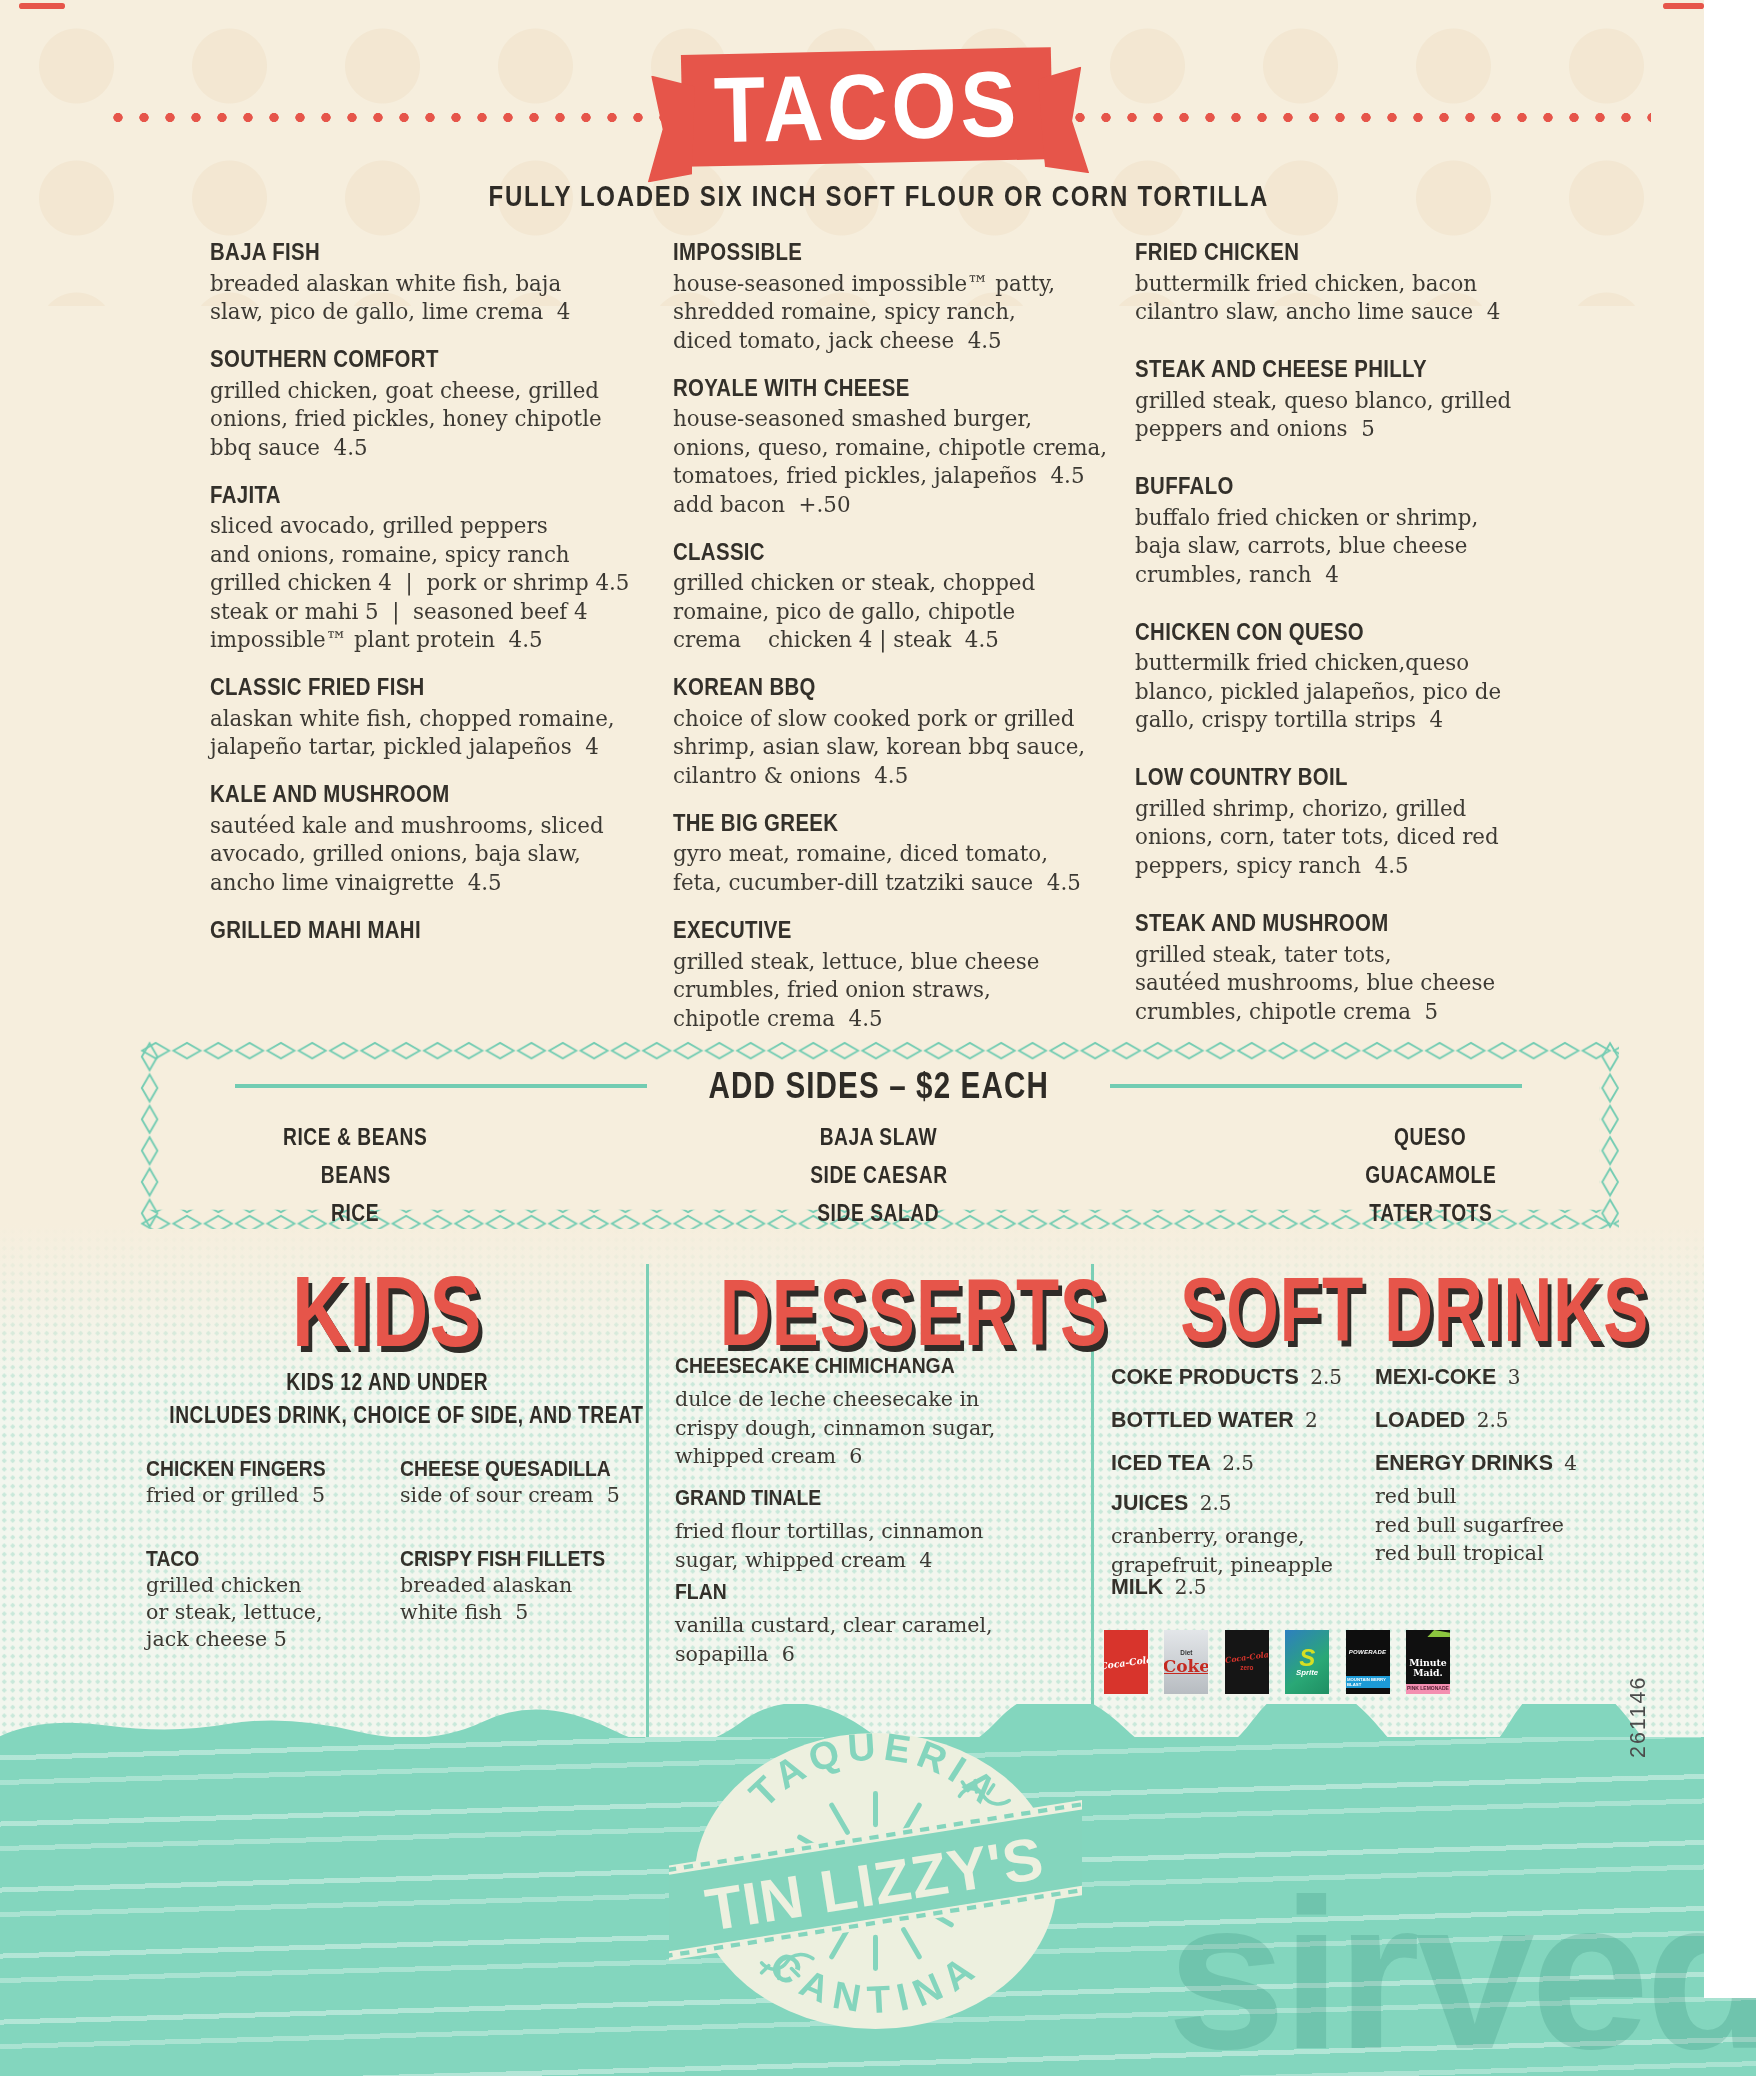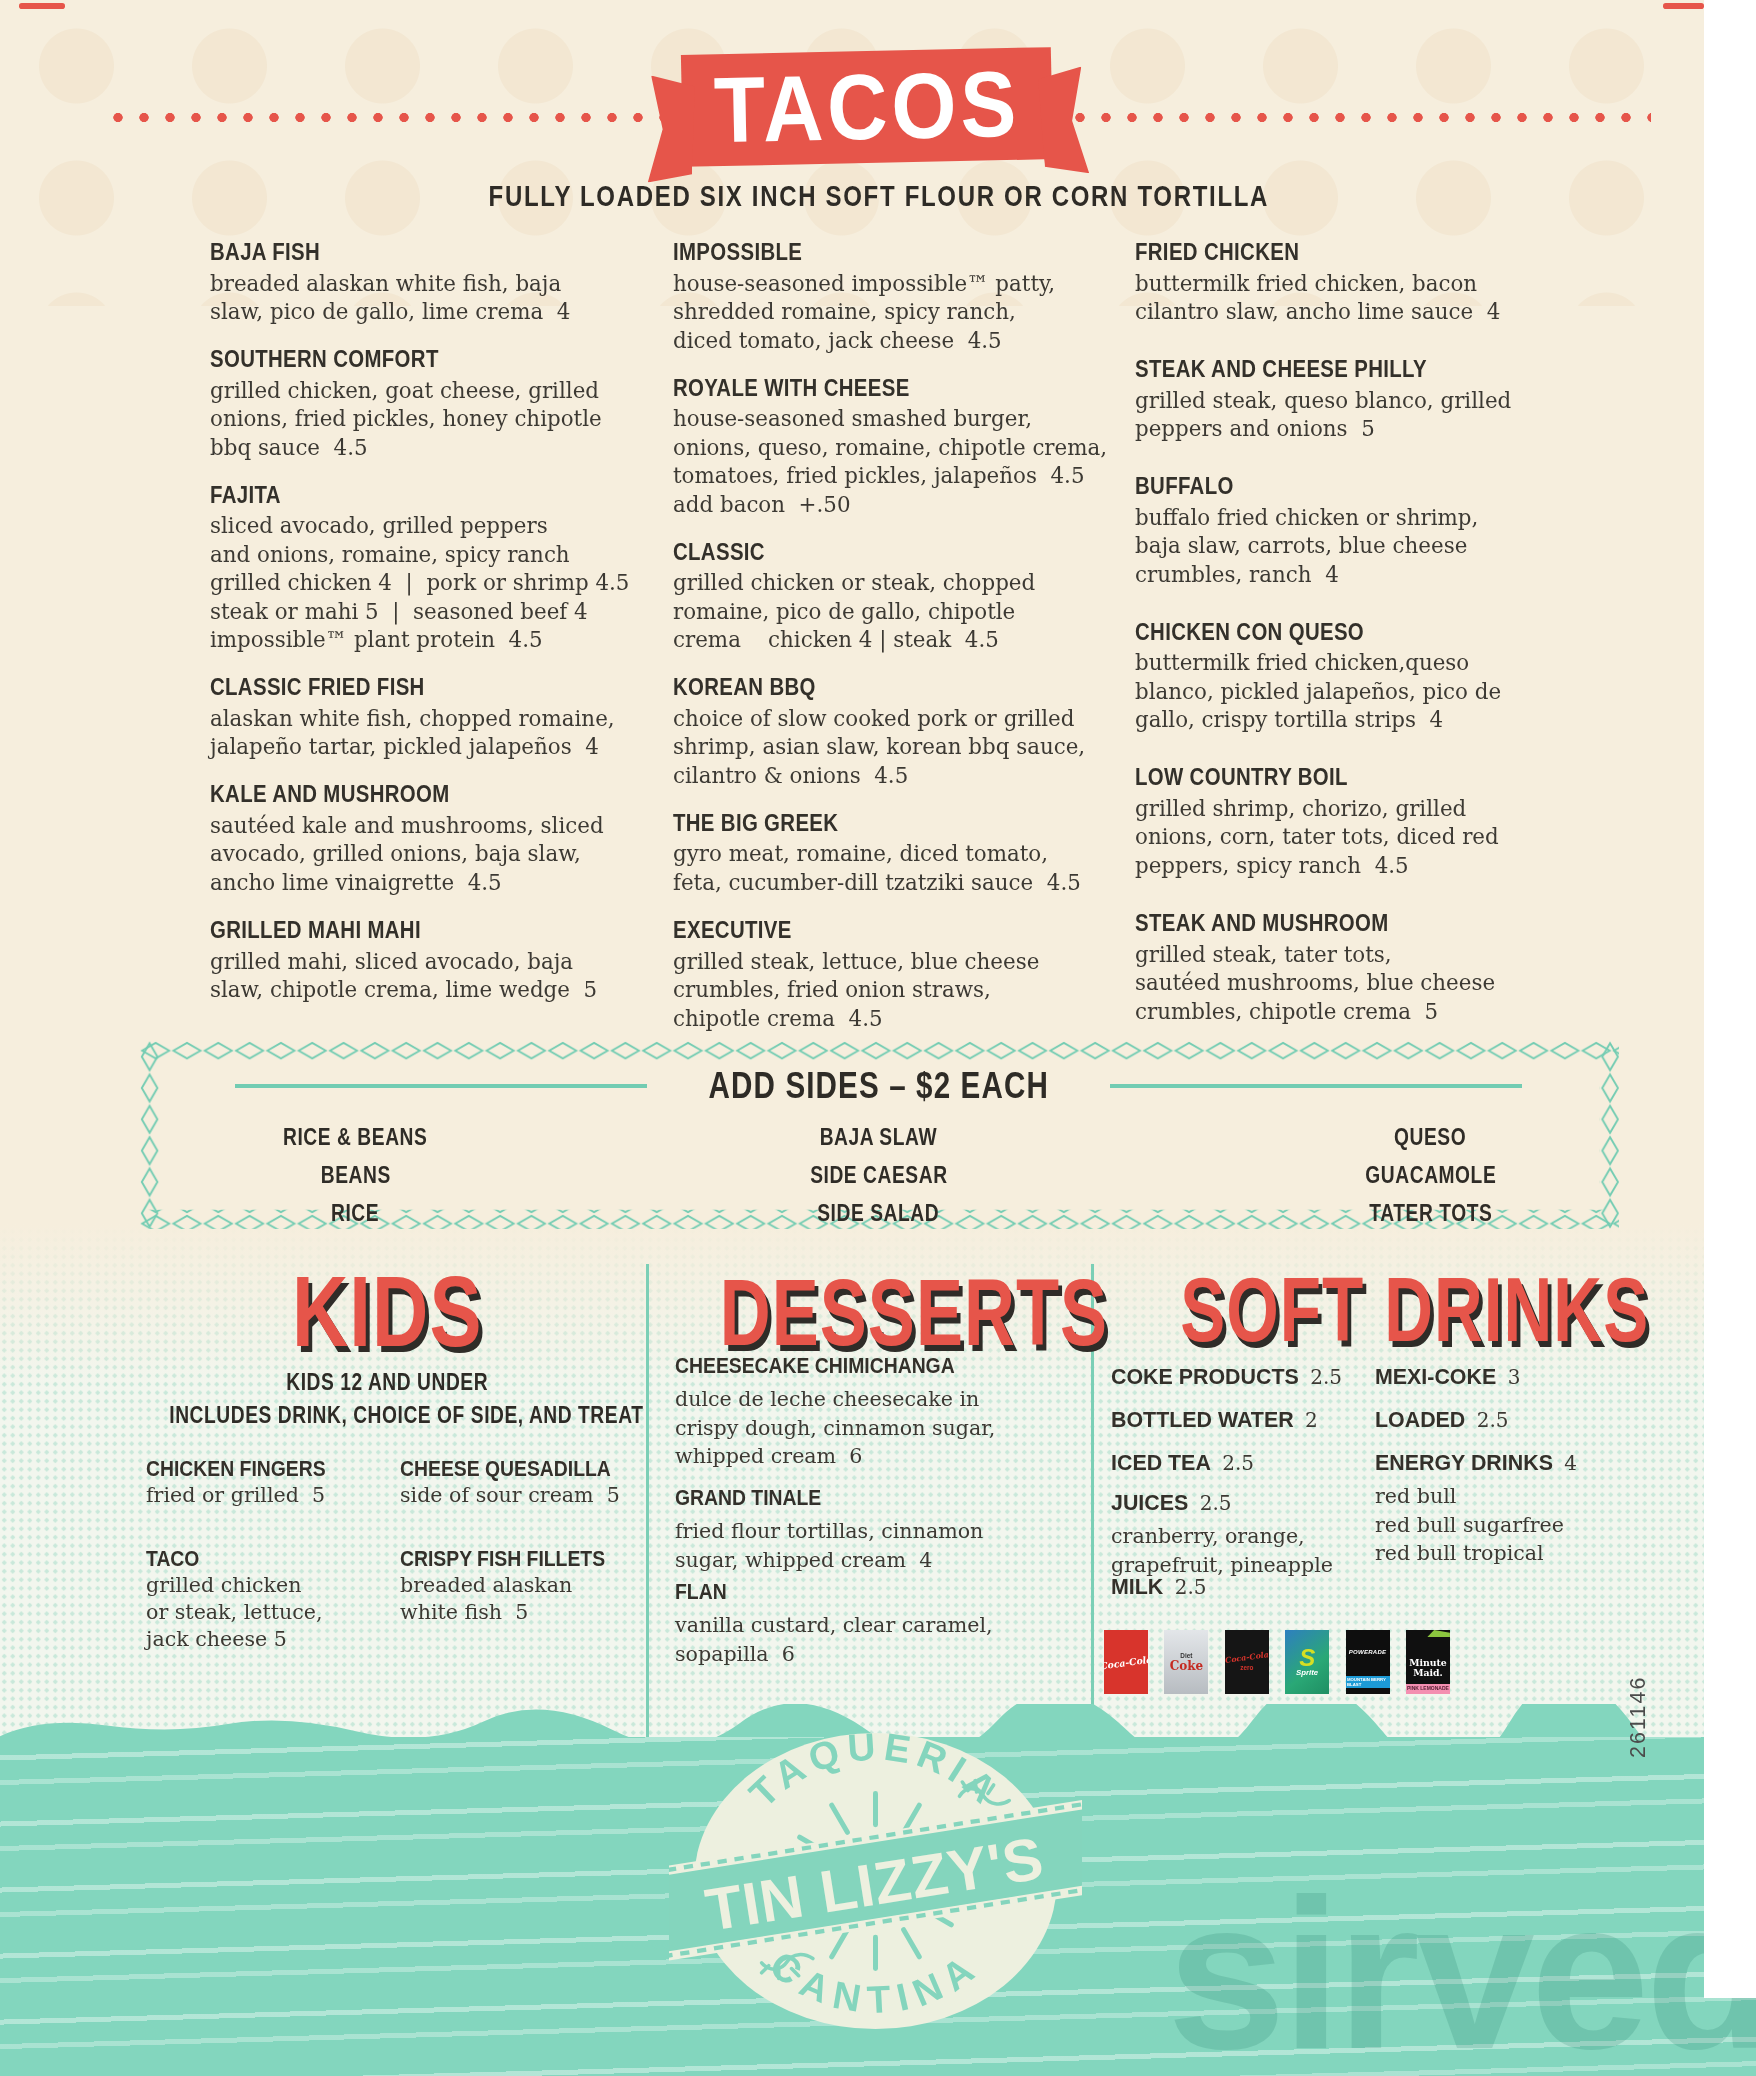--- a/index.html
+++ b/index.html
@@ -152,8 +152,6 @@
     </div>
     <div class="t-item">
       <div class="iname">GRILLED MAHI MAHI</div>
-      <div class="idesc">grilled mahi, sliced avocado, baja
-slaw, chipotle crema, lime wedge&nbsp;&nbsp;5</div>
     </div>
   </div>
 

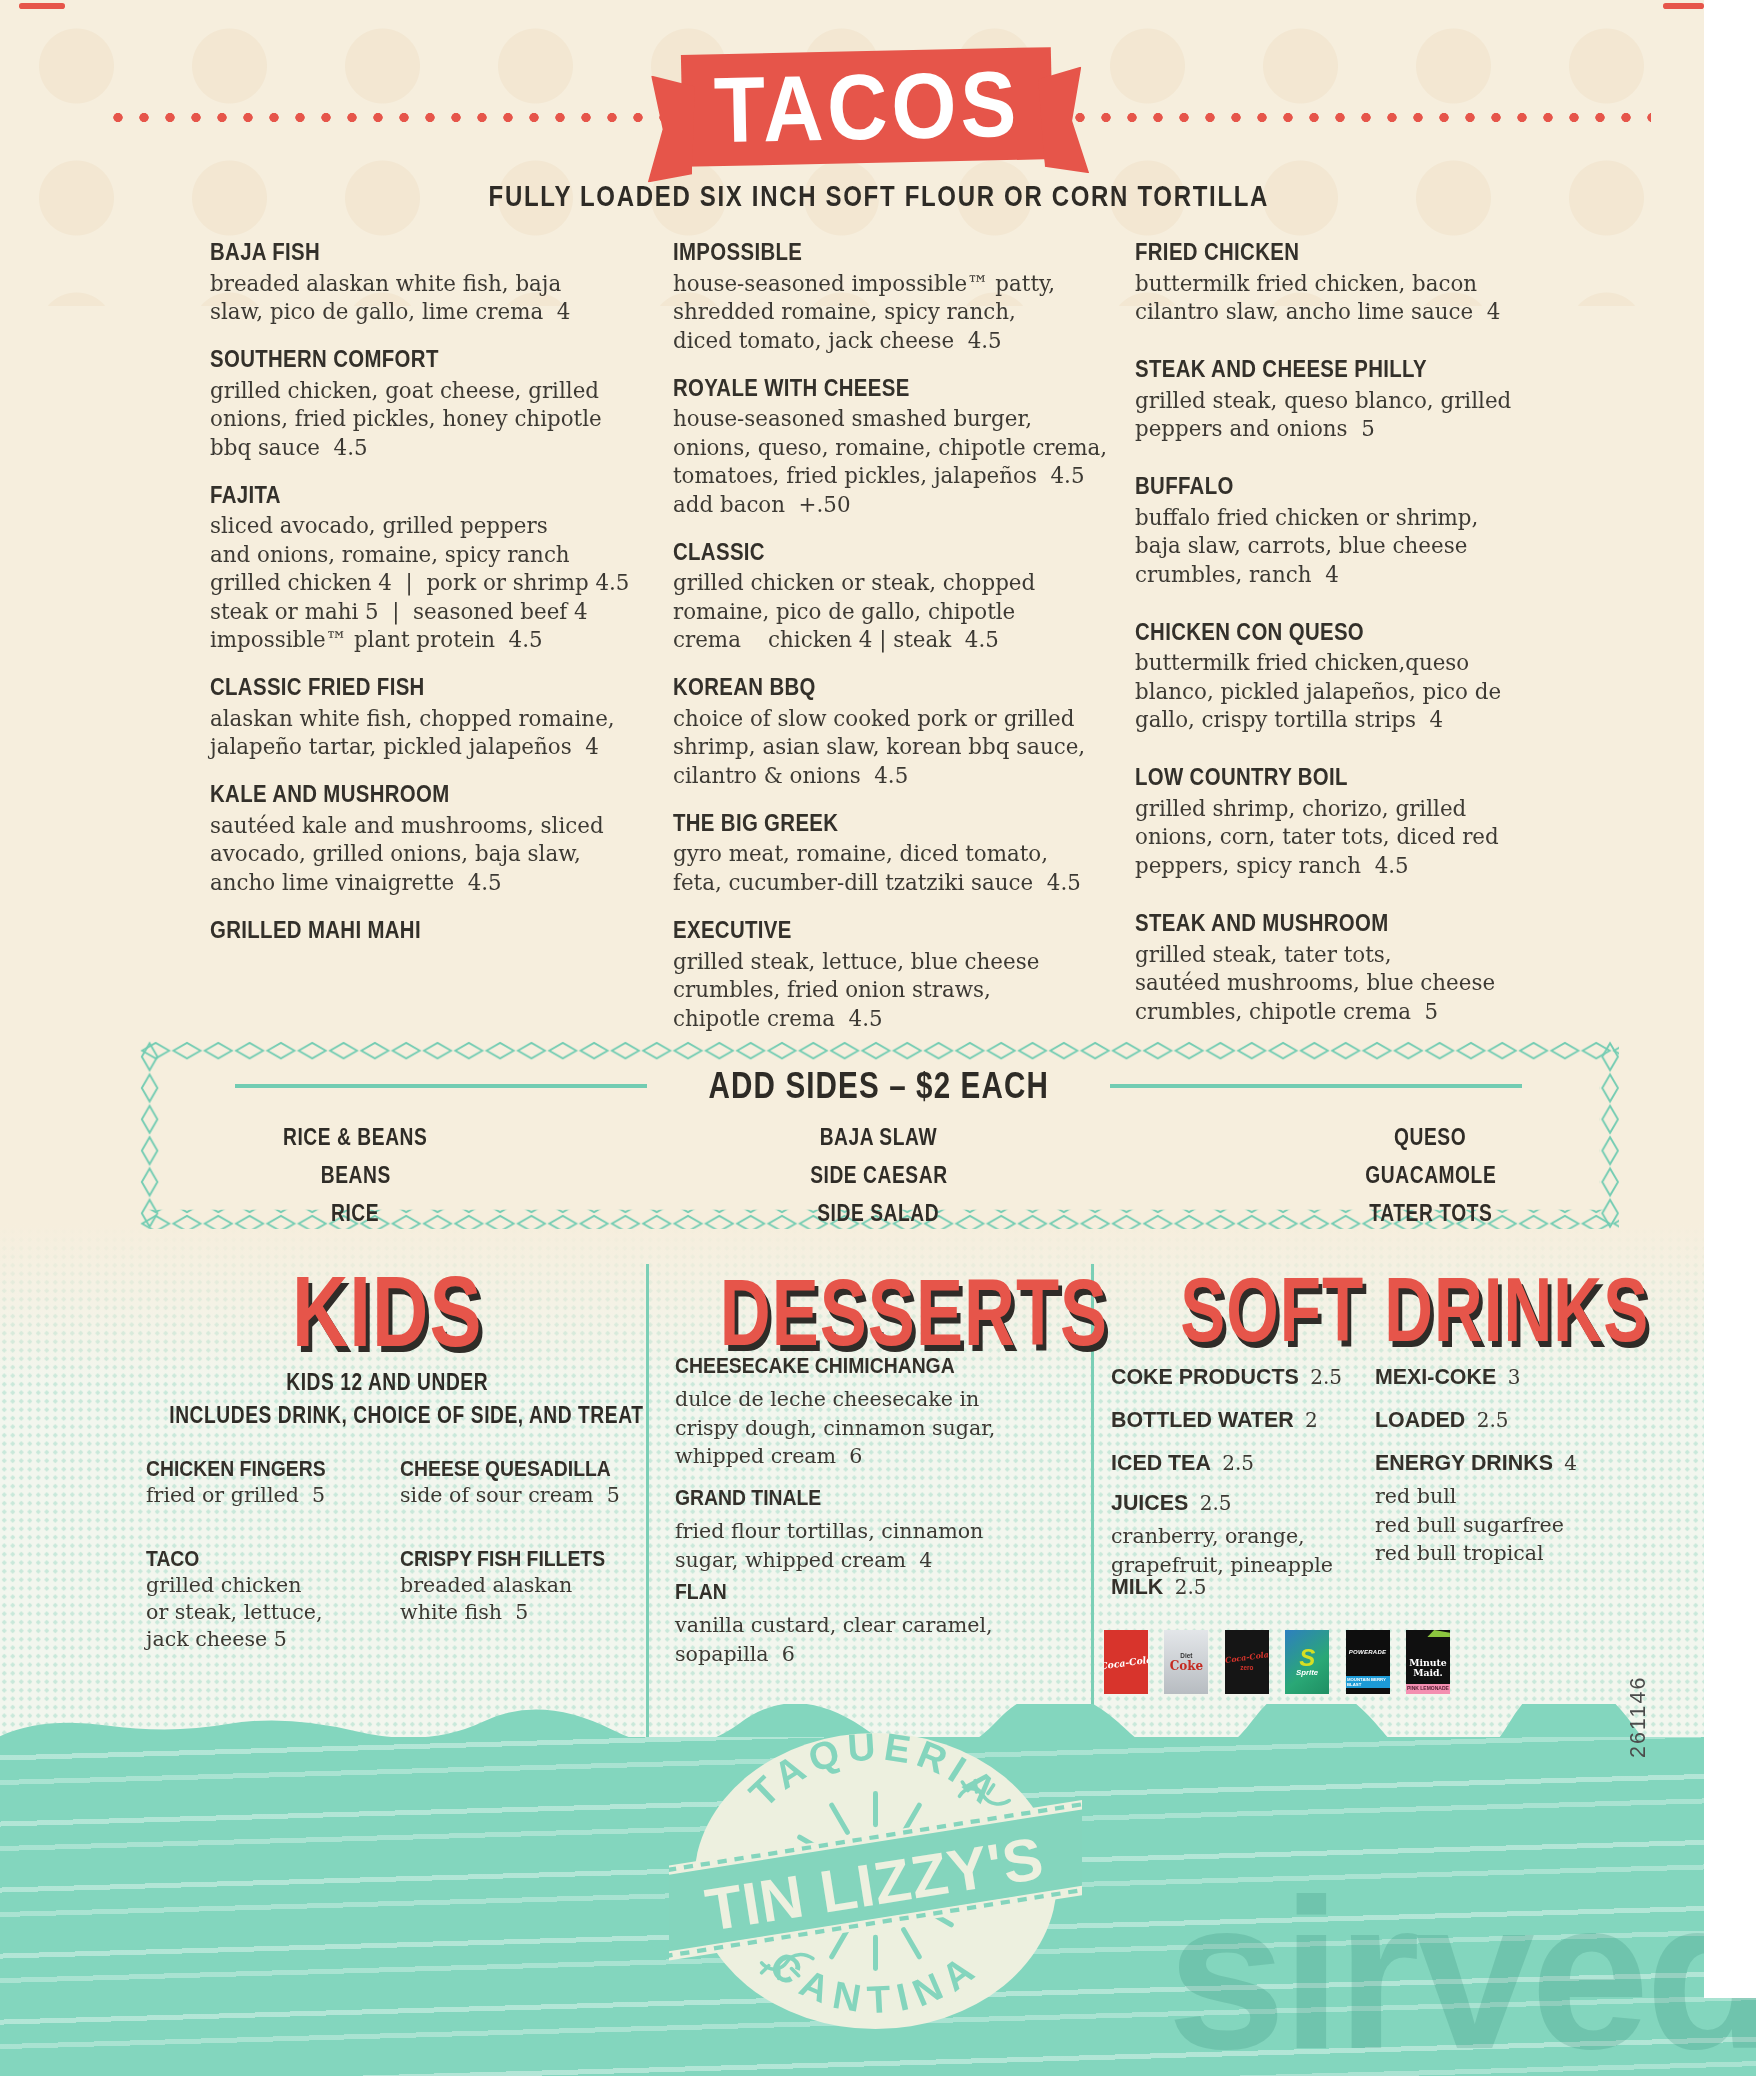--- a/index.html
+++ b/index.html
@@ -75,7 +75,7 @@
     font-size:9.3px;transform:rotate(-8deg);white-space:nowrap;}
   .chip-diet{background:linear-gradient(#e3e6e9,#b7bcc1);}
   .chip-diet .top{font-size:6.4px;font-weight:700;color:#333;}
-  .chip-diet .main{font-family:"DejaVu Serif",serif;font-weight:700;font-size:12px;color:#c52a21;}
+  .chip-diet .main{font-family:"DejaVu Serif",serif;font-weight:700;font-size:17px;color:#c52a21;text-decoration:underline;}
   .chip-zero{background:#151515;}
   .chip-zero .script{color:#d8342c;font-family:"DejaVu Serif",serif;font-style:italic;font-weight:700;
     font-size:7.8px;transform:rotate(-8deg);white-space:nowrap;}

